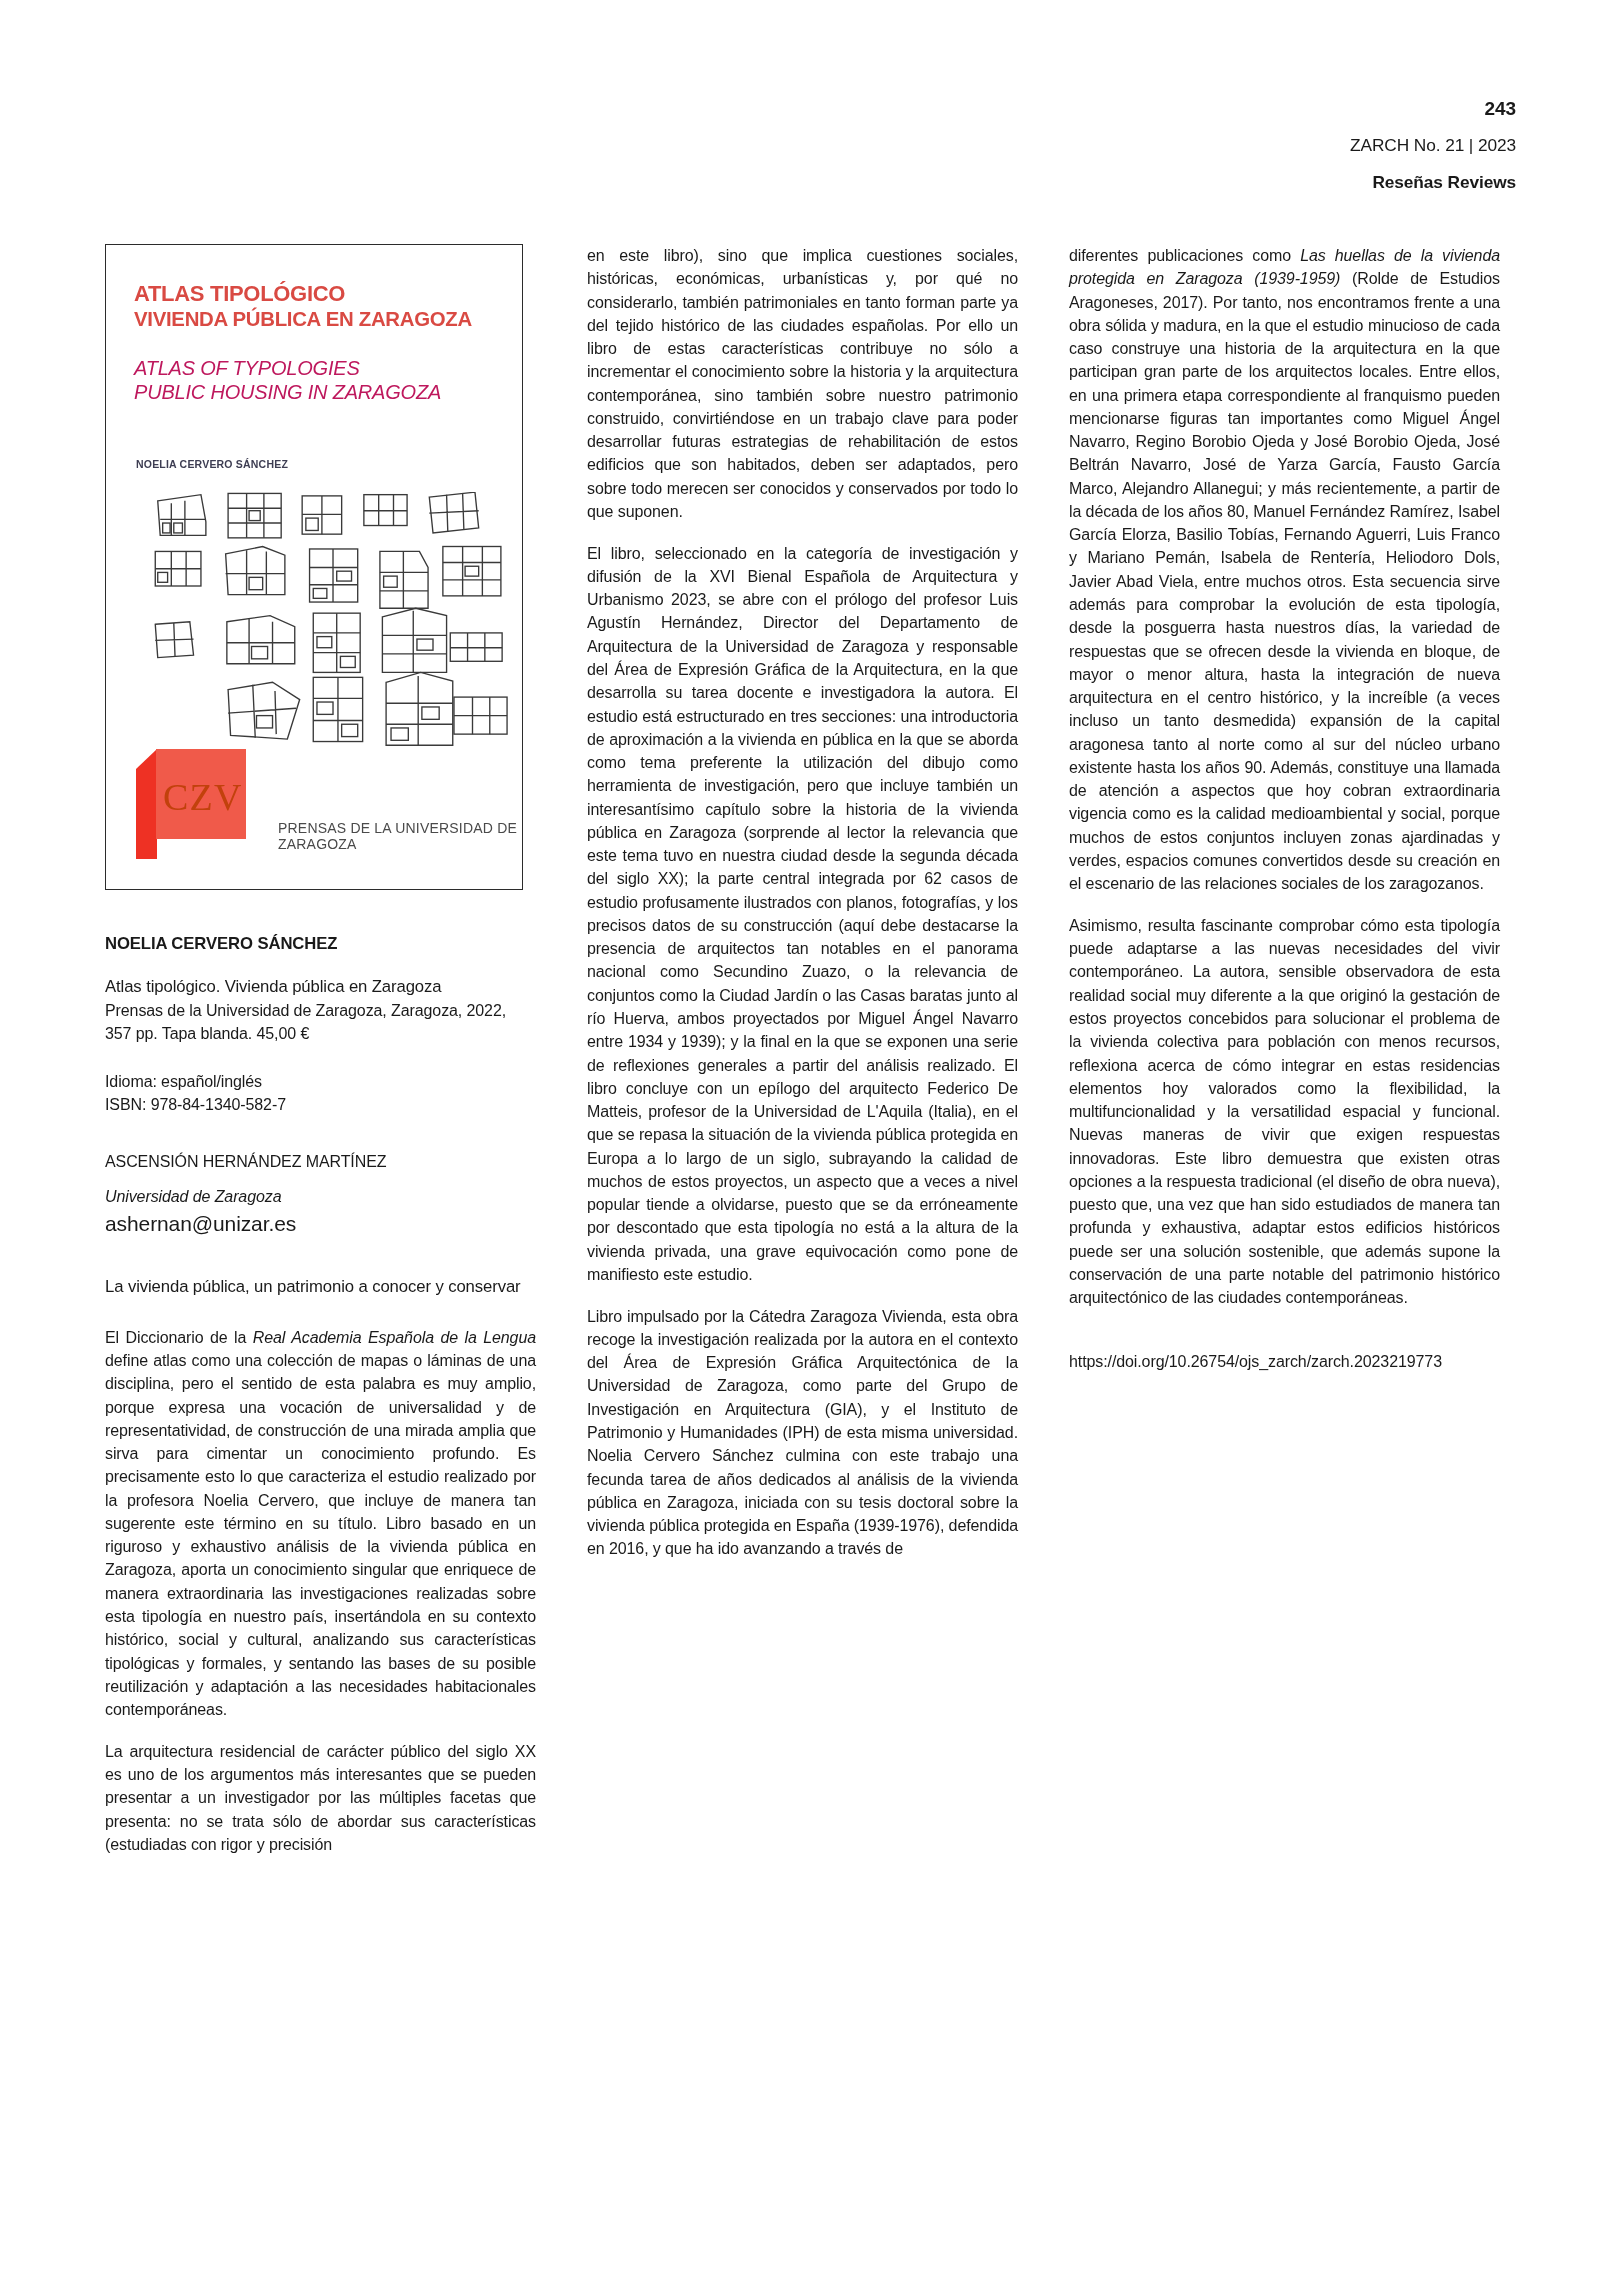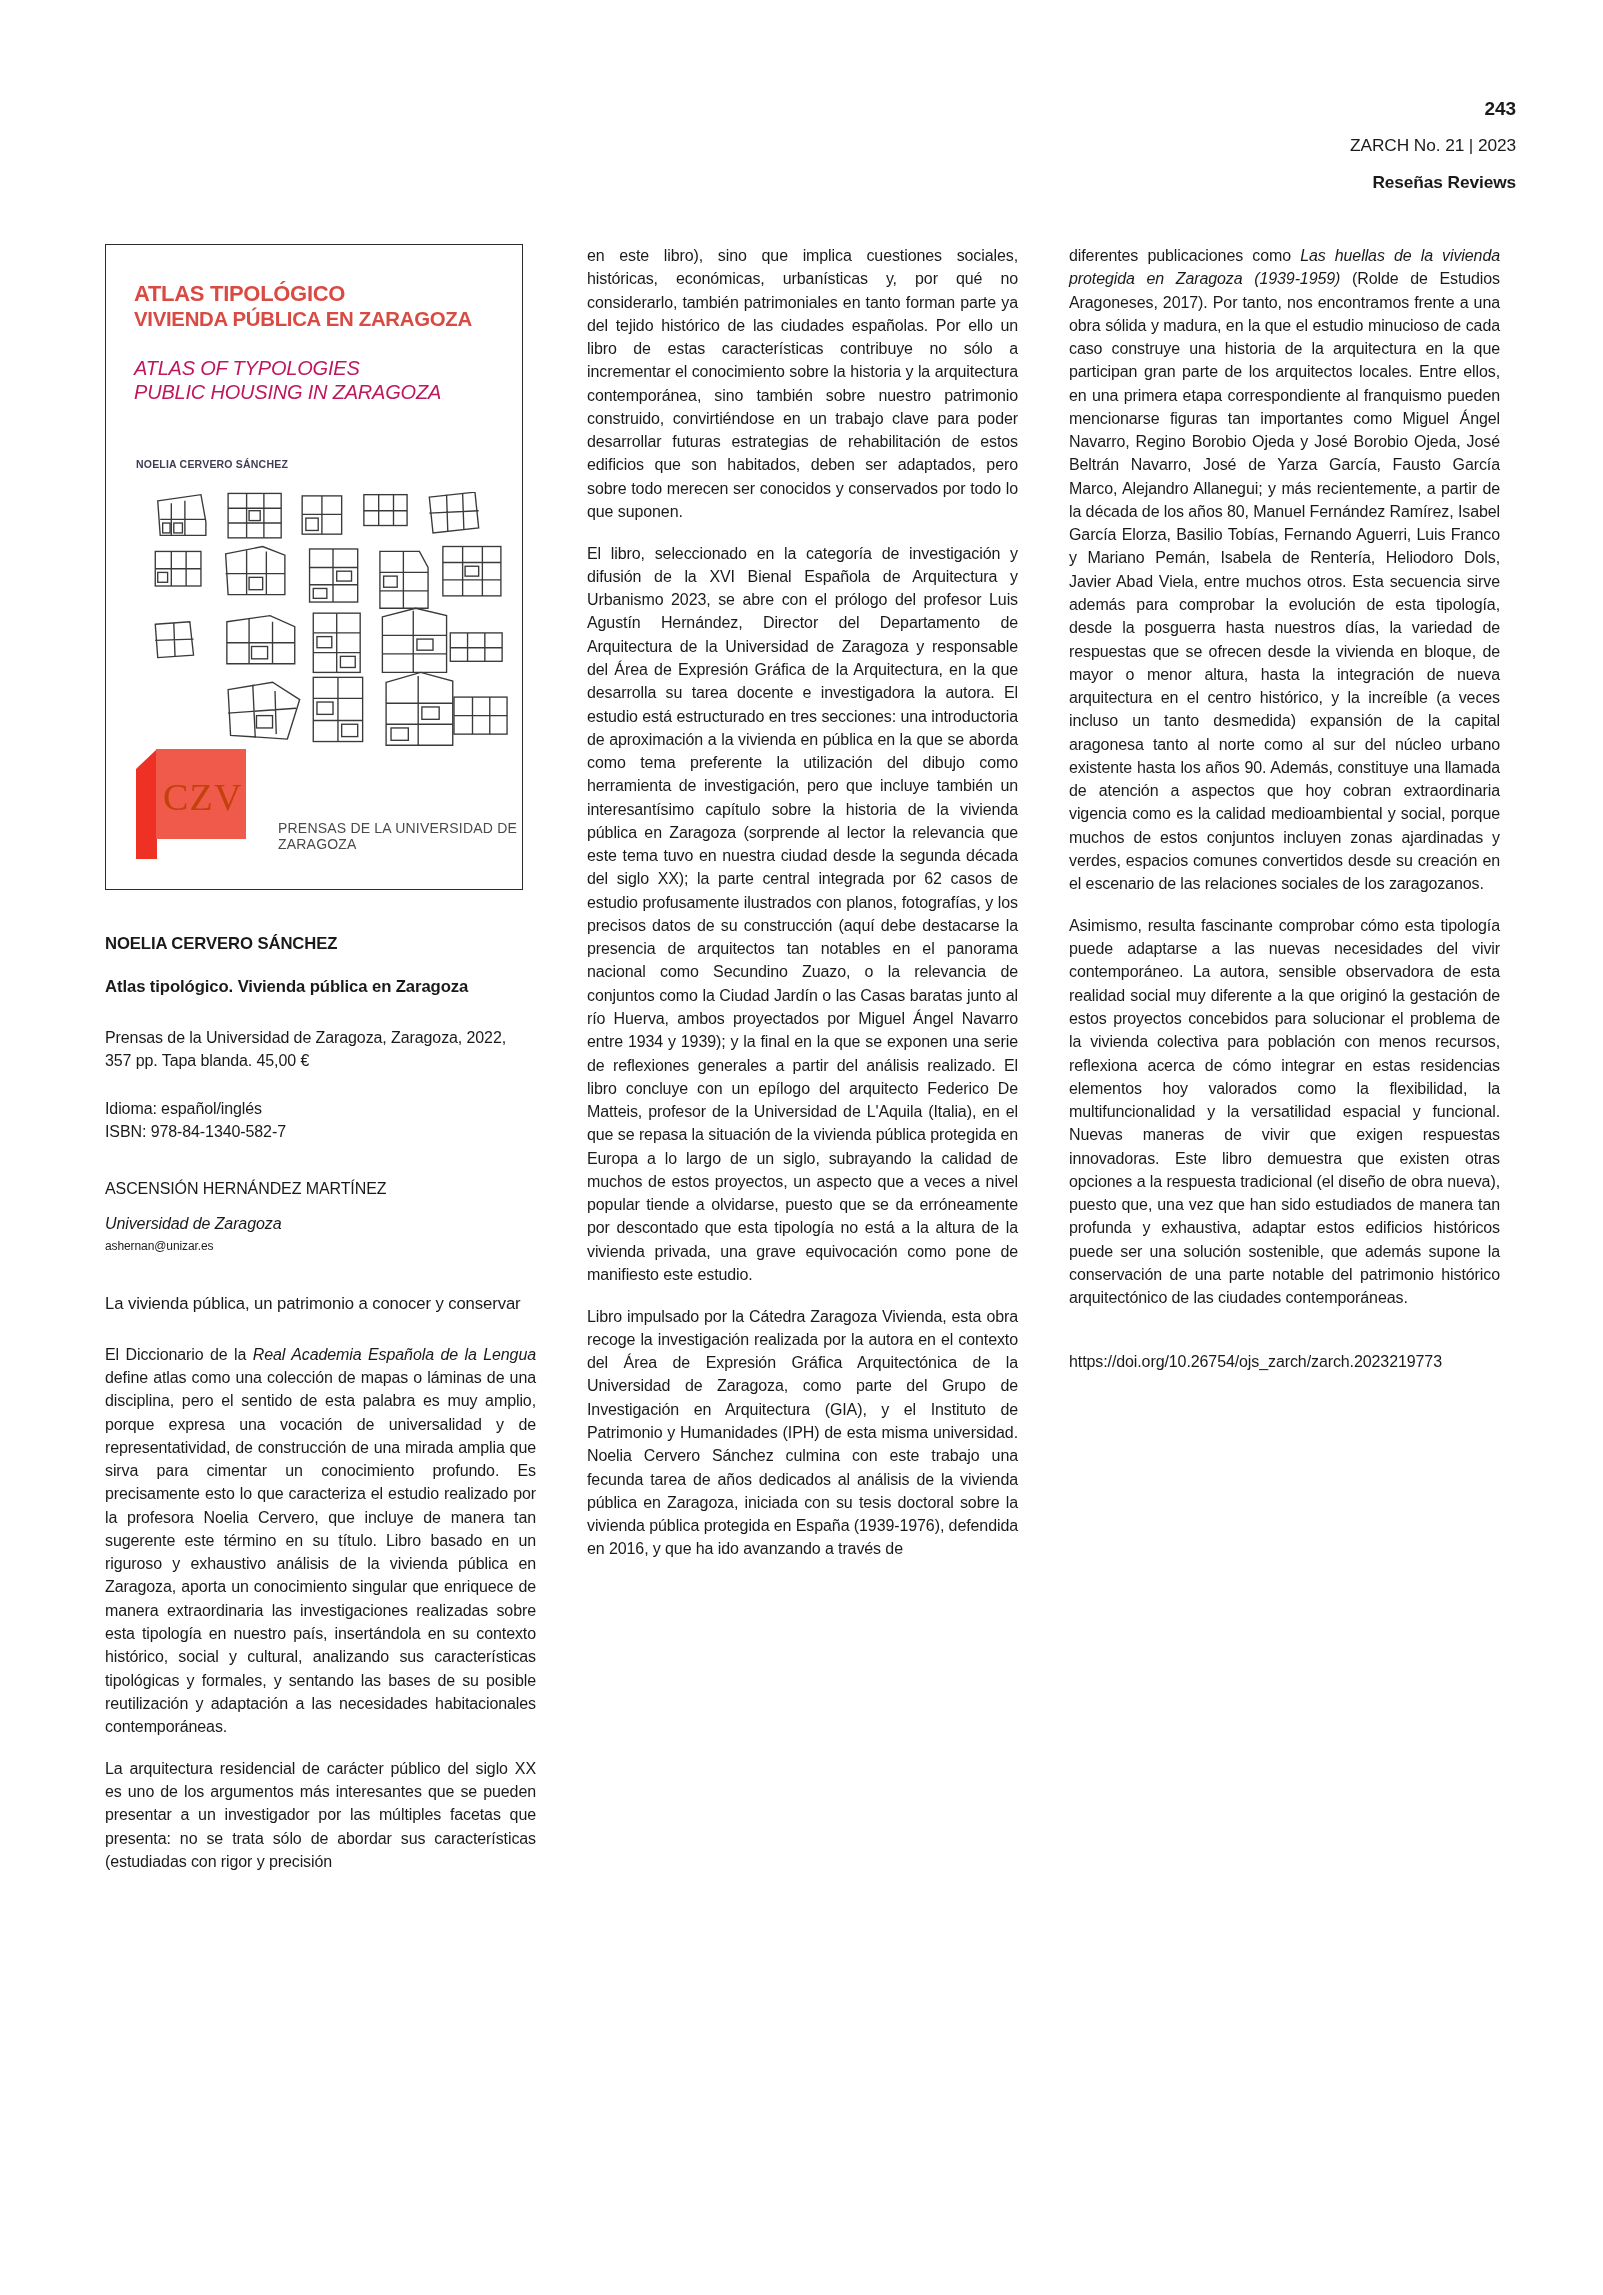--- a/index.html
+++ b/index.html
@@ -163,10 +163,9 @@
   }
   .meta-title {
     font-size: 16.7px;
-    font-weight: 700;
+    font-weight: 400;
     line-height: 1.42;
     letter-spacing: -0.1px;
-    margin-bottom: 27px;
   }
   .meta-pub {
     font-size: 16px;

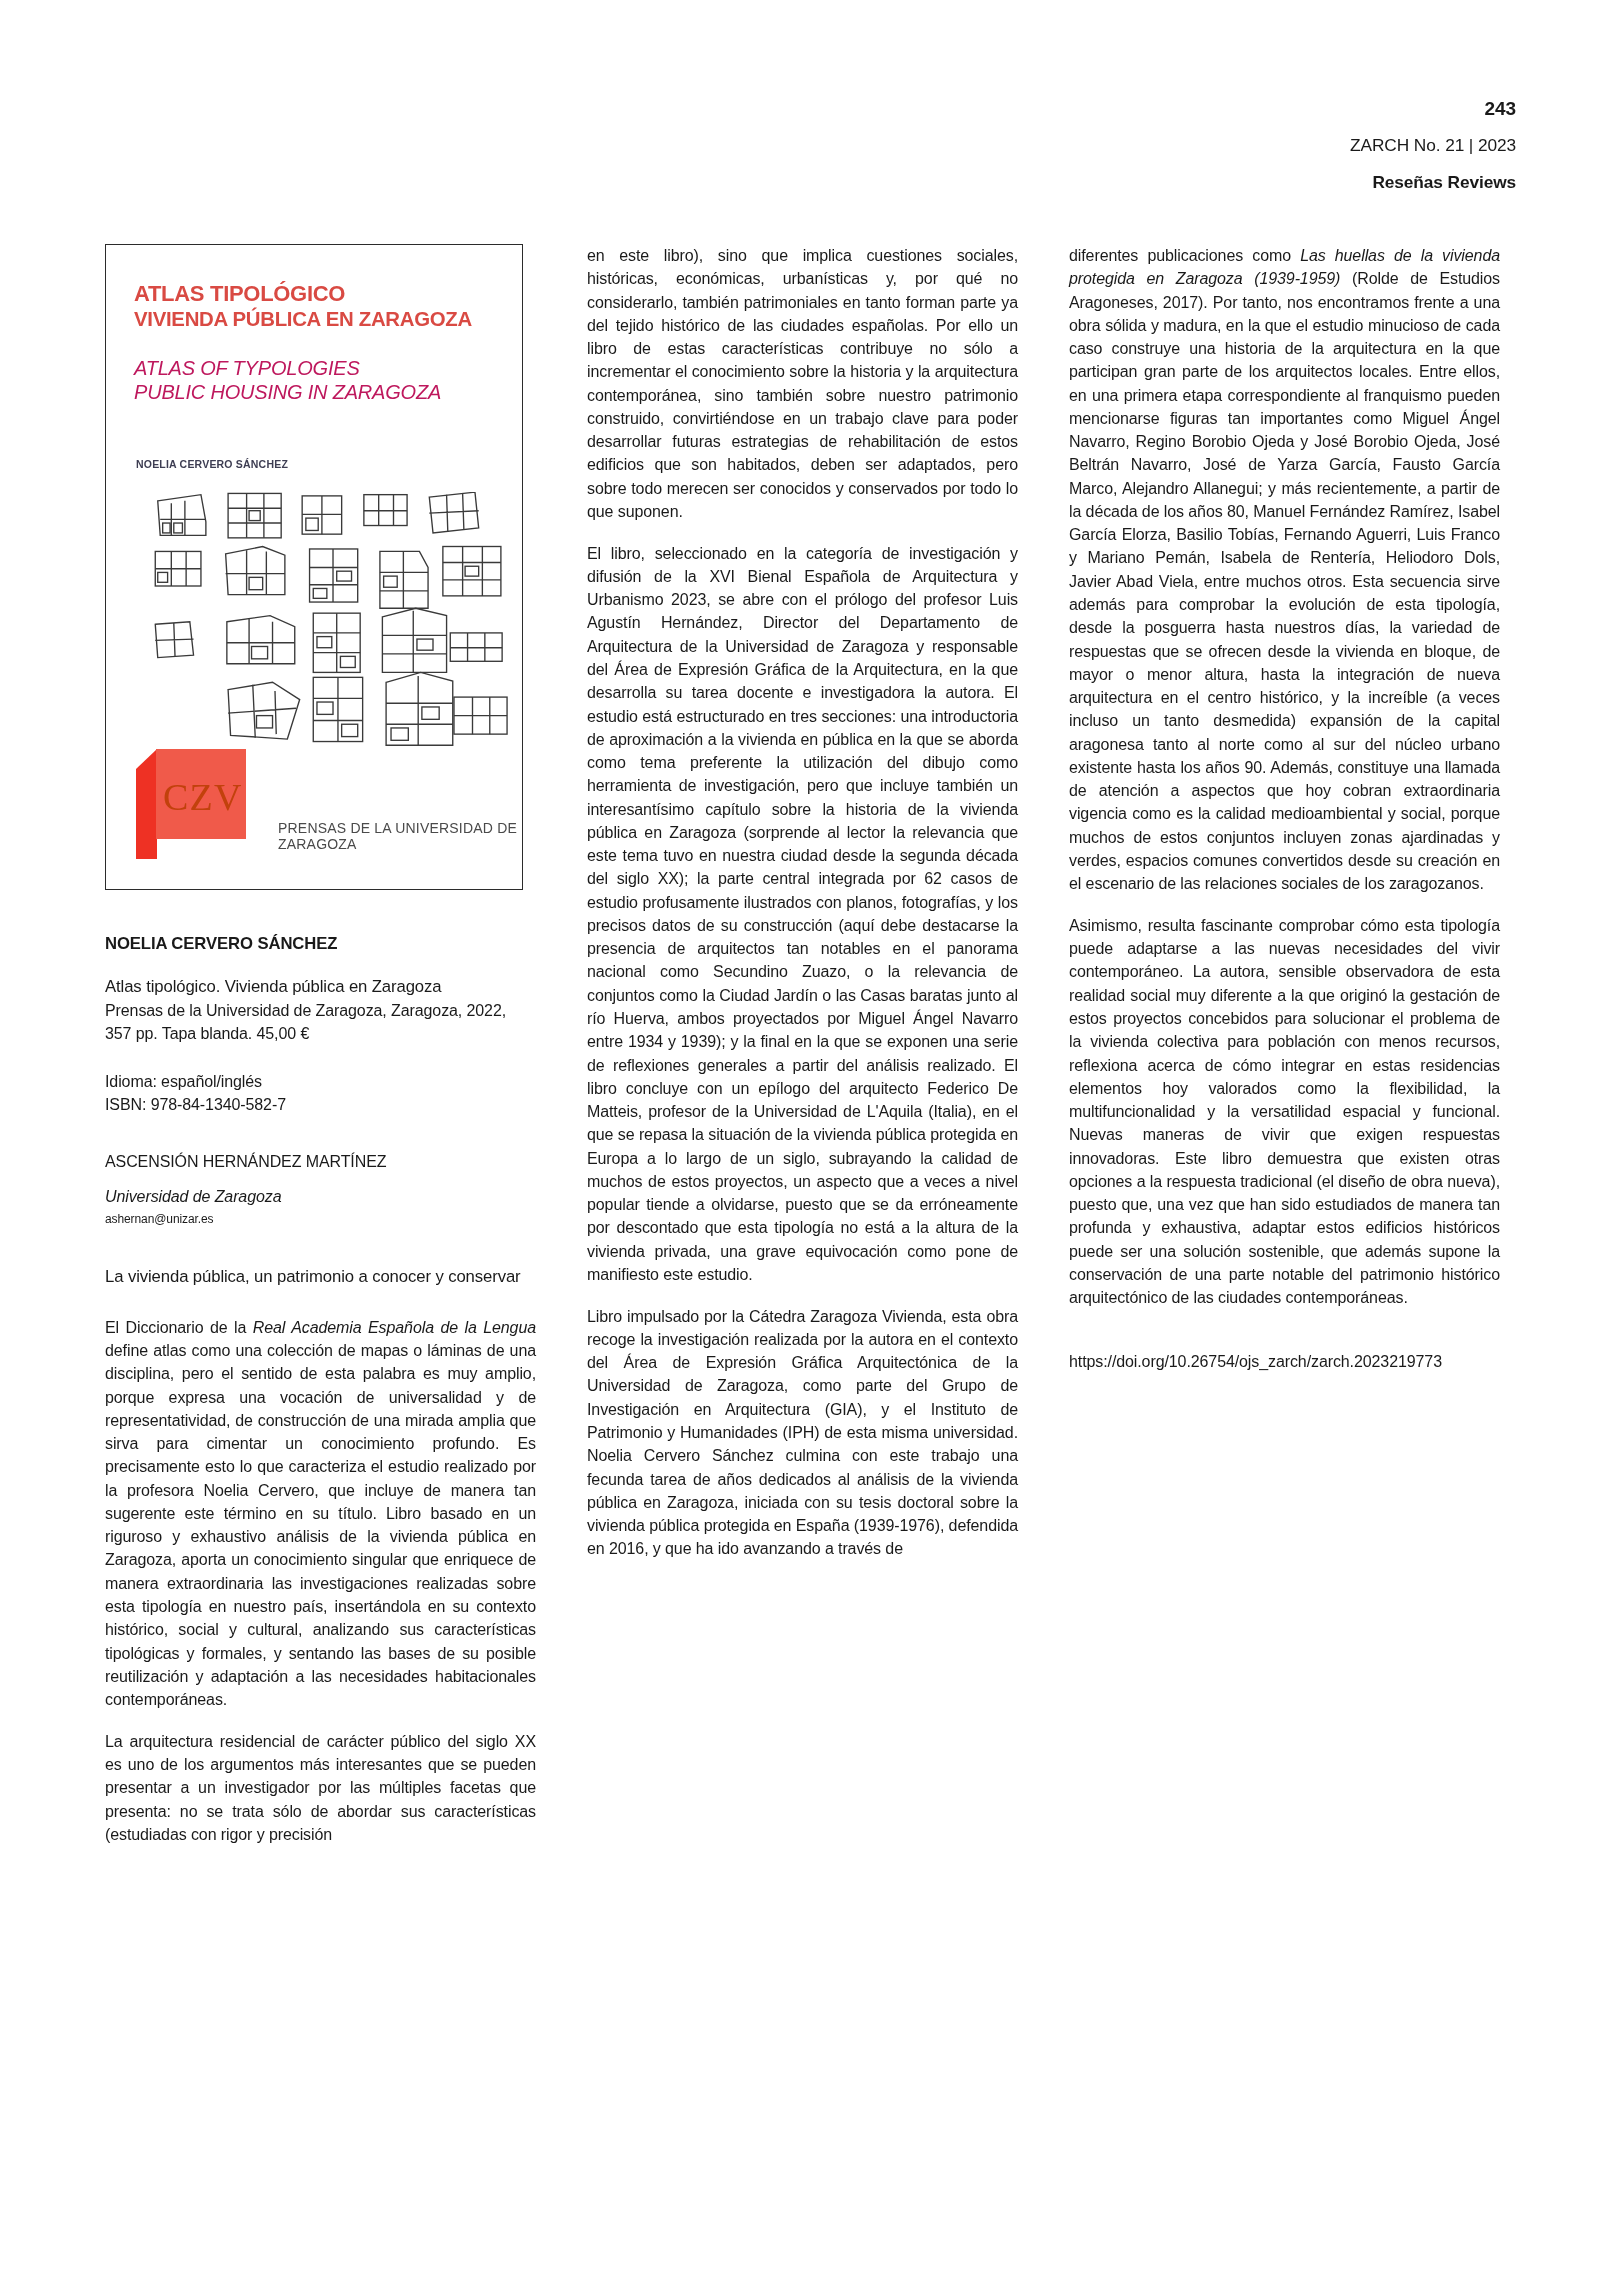--- a/index.html
+++ b/index.html
@@ -196,7 +196,7 @@
     margin-bottom: 6px;
   }
   .reviewer-email {
-    font-size: 12px;
+    font-size: 21px;
     letter-spacing: -0.1px;
     margin-bottom: 39px;
   }

